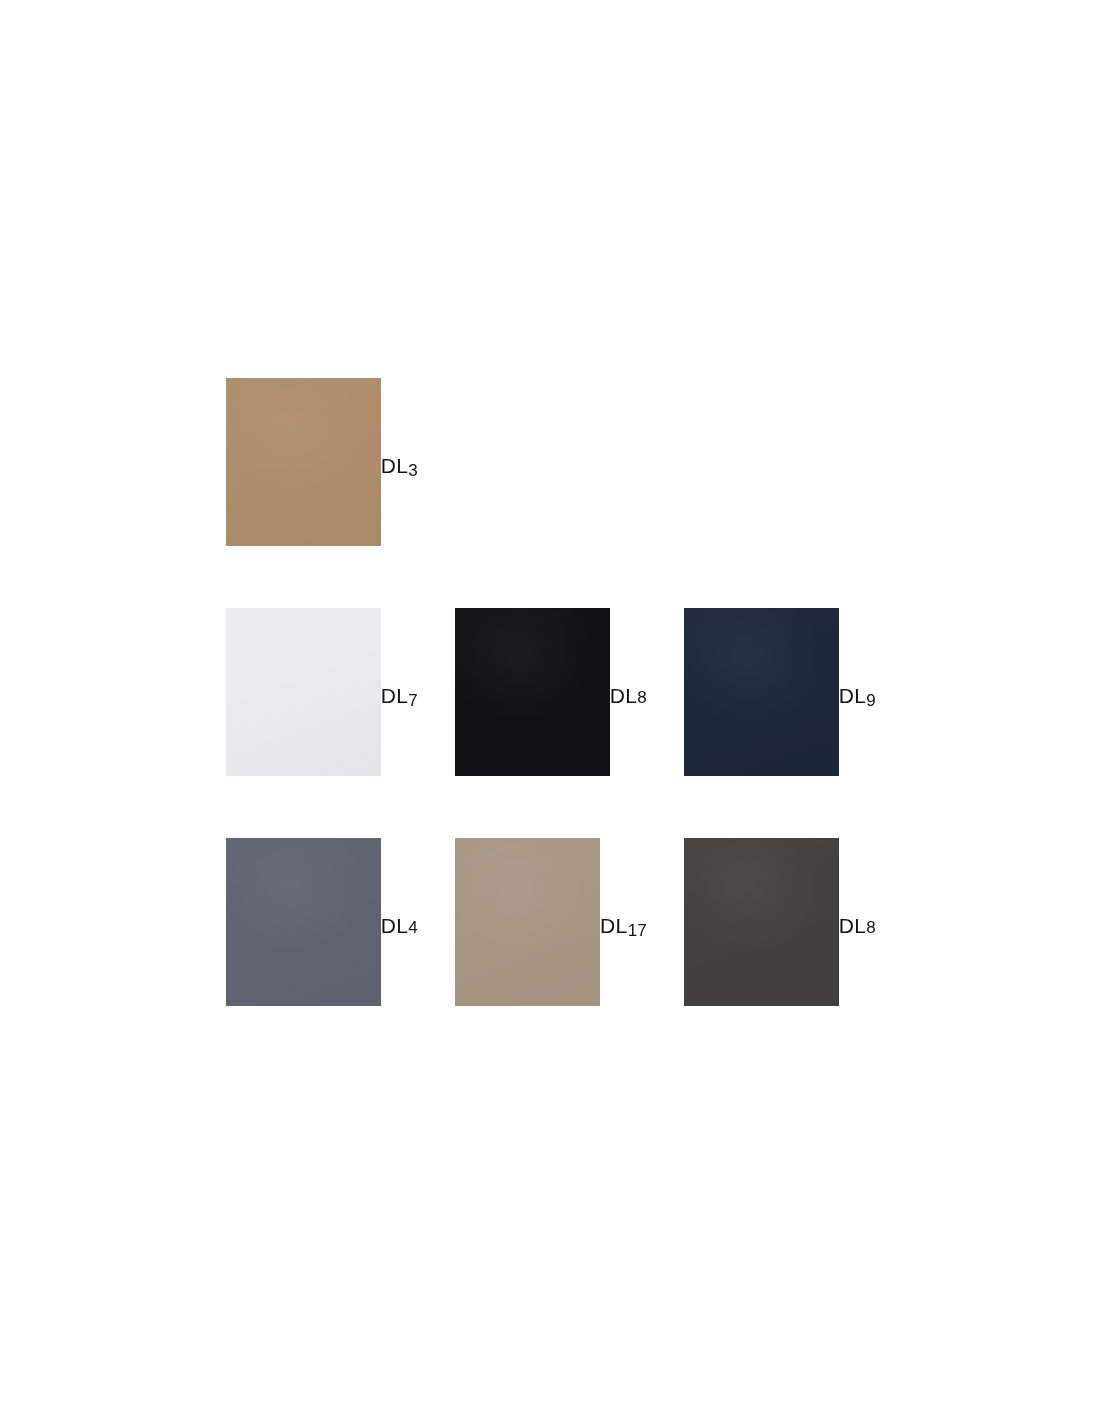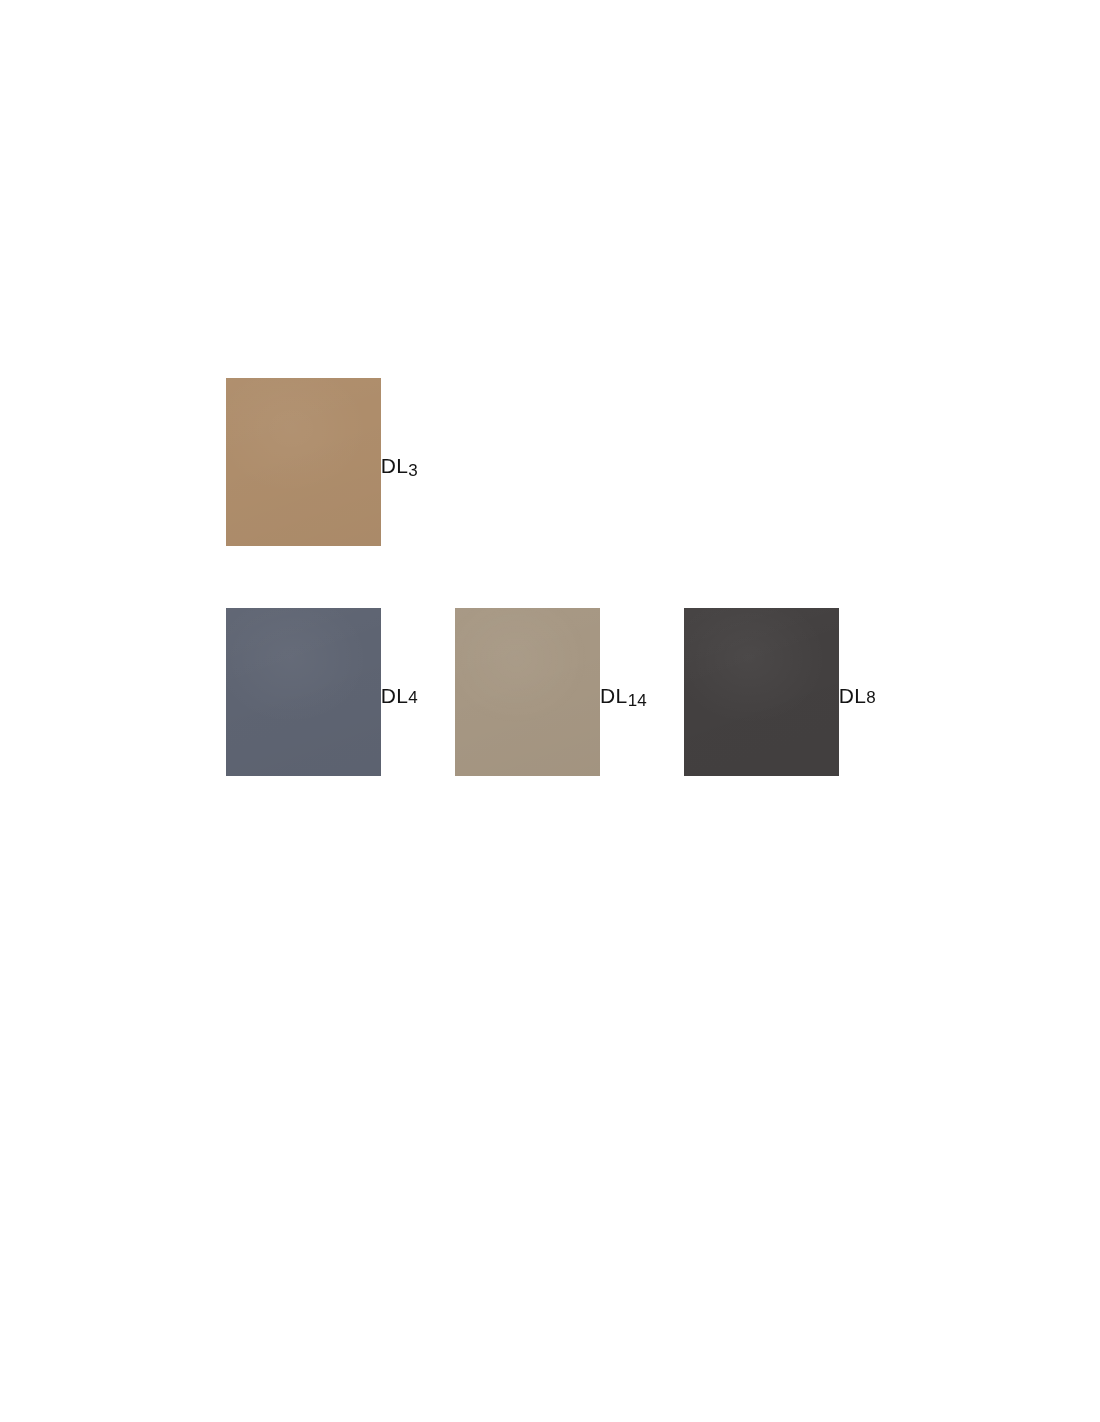--- a/index.html
+++ b/index.html
@@ -107,6 +107,30 @@
 
   </div>
 
+  <div class="swatch-row">
+
+    <div class="swatch-cell">
+      <div class="swatch-chip" style="background-color: rgb(235, 234, 236);"></div>
+      <div class="swatch-label" style="color: rgb(20, 20, 20);">
+        <span class="code-prefix">DL</span><span class="code-digits descending">7</span>
+      </div>
+    </div>
+
+    <div class="swatch-cell">
+      <div class="swatch-chip" style="background-color: rgb(17, 17, 19);"></div>
+      <div class="swatch-label" style="color: rgb(20, 20, 20);">
+        <span class="code-prefix">DL</span><span class="code-digits">8</span>
+      </div>
+    </div>
+
+    <div class="swatch-cell">
+      <div class="swatch-chip" style="background-color: rgb(30, 39, 57);"></div>
+      <div class="swatch-label" style="color: rgb(20, 20, 20);">
+        <span class="code-prefix">DL</span><span class="code-digits descending">9</span>
+      </div>
+    </div>
+
+  </div>
 
   <div class="swatch-row">
 

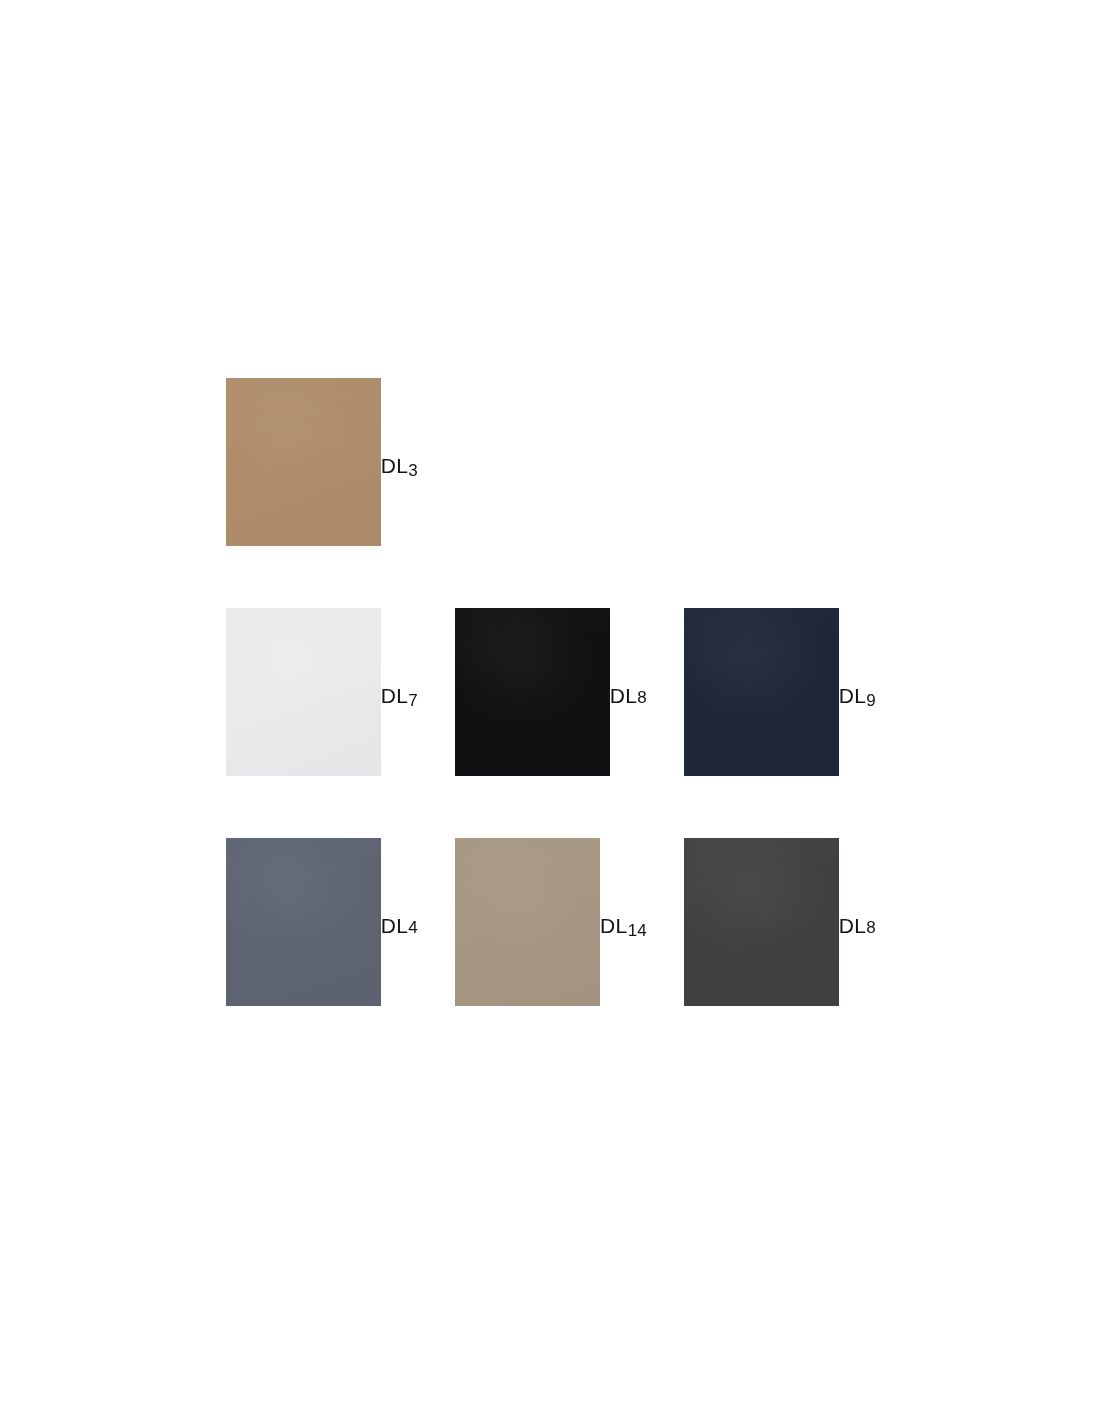--- a/index.html
+++ b/index.html
@@ -144,7 +144,7 @@
     <div class="swatch-cell">
       <div class="swatch-chip" style="background-color: rgb(166, 151, 131);"></div>
       <div class="swatch-label" style="color: rgb(20, 20, 20);">
-        <span class="code-prefix">DL</span><span class="code-digits descending">14</span>
+        <span class="code-prefix">DL</span><span class="code-digits descending">17</span>
       </div>
     </div>
 

